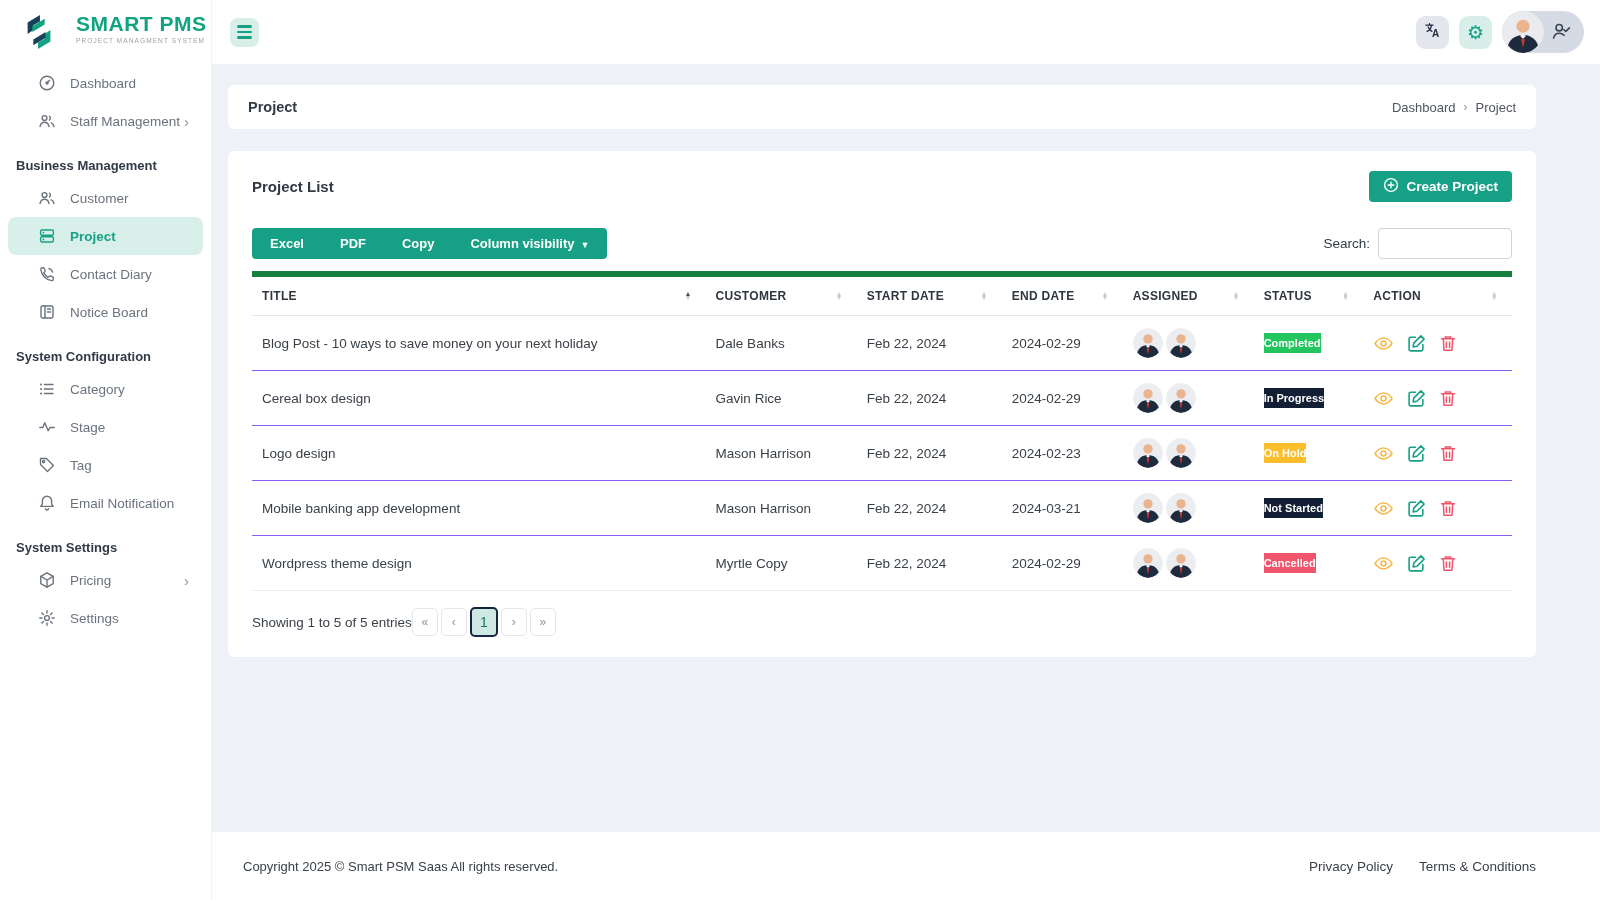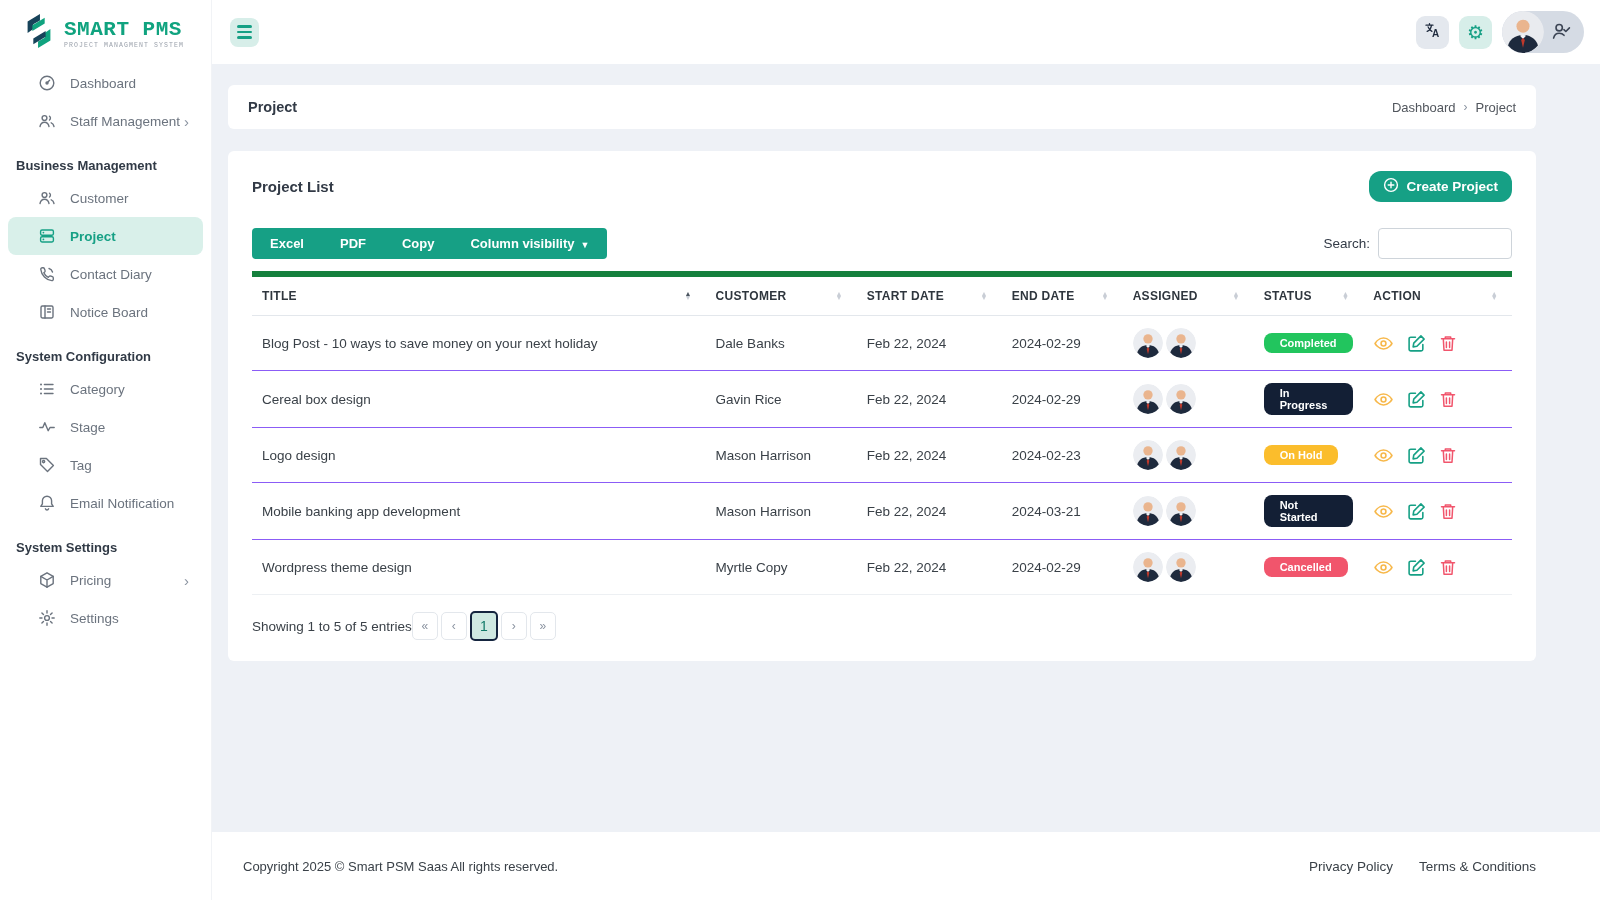--- a/index.html
+++ b/index.html
@@ -8,7 +8,7 @@
 
   
   .sidebar { width:212px; min-width:212px; background:#fff; height:100%; border-right:1px solid #f1f3f6; }
-  .logo-wrap { display:flex; align-items:center; gap:6px; padding:12px 0 10px 20px; height:64px;font-family:Liberation Mono, monospace; }
+  .logo-wrap { display:flex; gap:18px; padding:12px 0 10px 20px; height:64px; }
   .logo-text .brand-name { font-size:21px; font-weight:bold; color:#10a37f; letter-spacing:.5px; }
   .logo-text .brand-sub { font-size:6.5px; color:#9aa1ab; letter-spacing:1.1px; margin-top:1px; }
   .nav-heading { font-size:13px; font-weight:bold; color:#313a46; padding:18px 16px 6px 16px; }

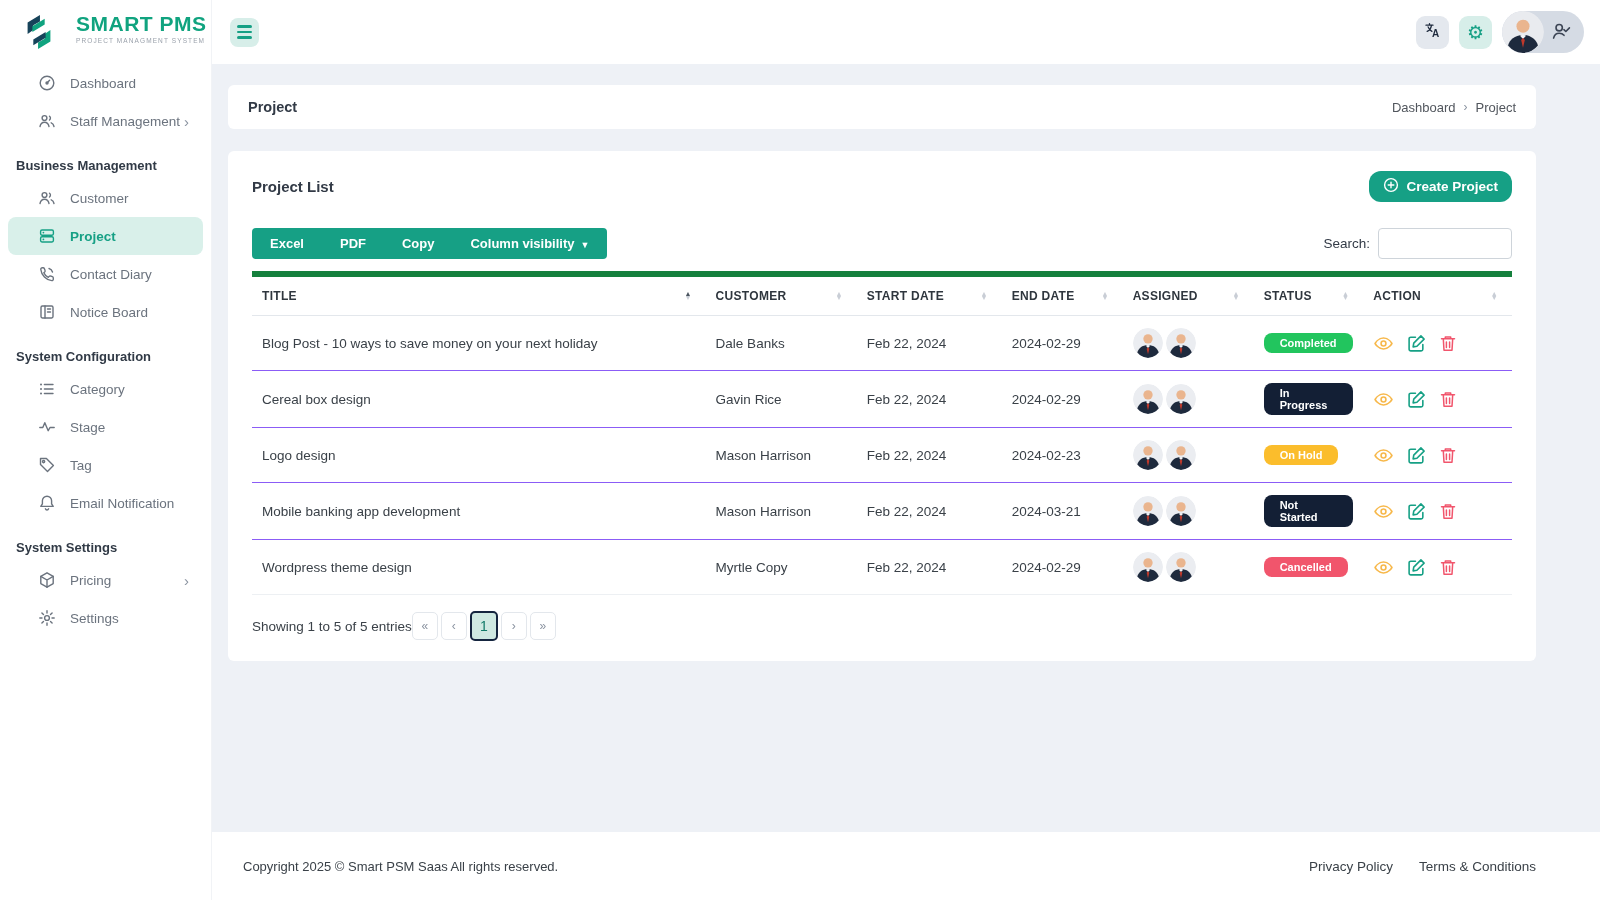--- a/index.html
+++ b/index.html
@@ -43,7 +43,7 @@
   .card { background:#fff; border-radius:6px; margin-top:22px; padding:20px 24px; }
   .card-head { display:flex; align-items:center; justify-content:space-between; }
   .card-title { font-size:15px; font-weight:bold; color:#323a46; }
-  .create-btn { background:#16a085; color:#fff; border:none; border-radius:12px; height:31px; padding:0 14px; font-size:13.5px; font-weight:bold; display:flex; align-items:center; gap:7px; cursor:pointer; font-family:inherit; }
+  .create-btn { background:#16a085; color:#fff; border:none; border-radius:4px; height:31px; padding:0 14px; font-size:13.5px; font-weight:bold; display:flex; align-items:center; gap:7px; cursor:pointer; font-family:inherit; }
 
   .table-toolbar { margin-top:26px; display:flex; align-items:center; justify-content:space-between; }
   .btn-group { display:flex; background:#16a085; border-radius:4px; overflow:hidden; }

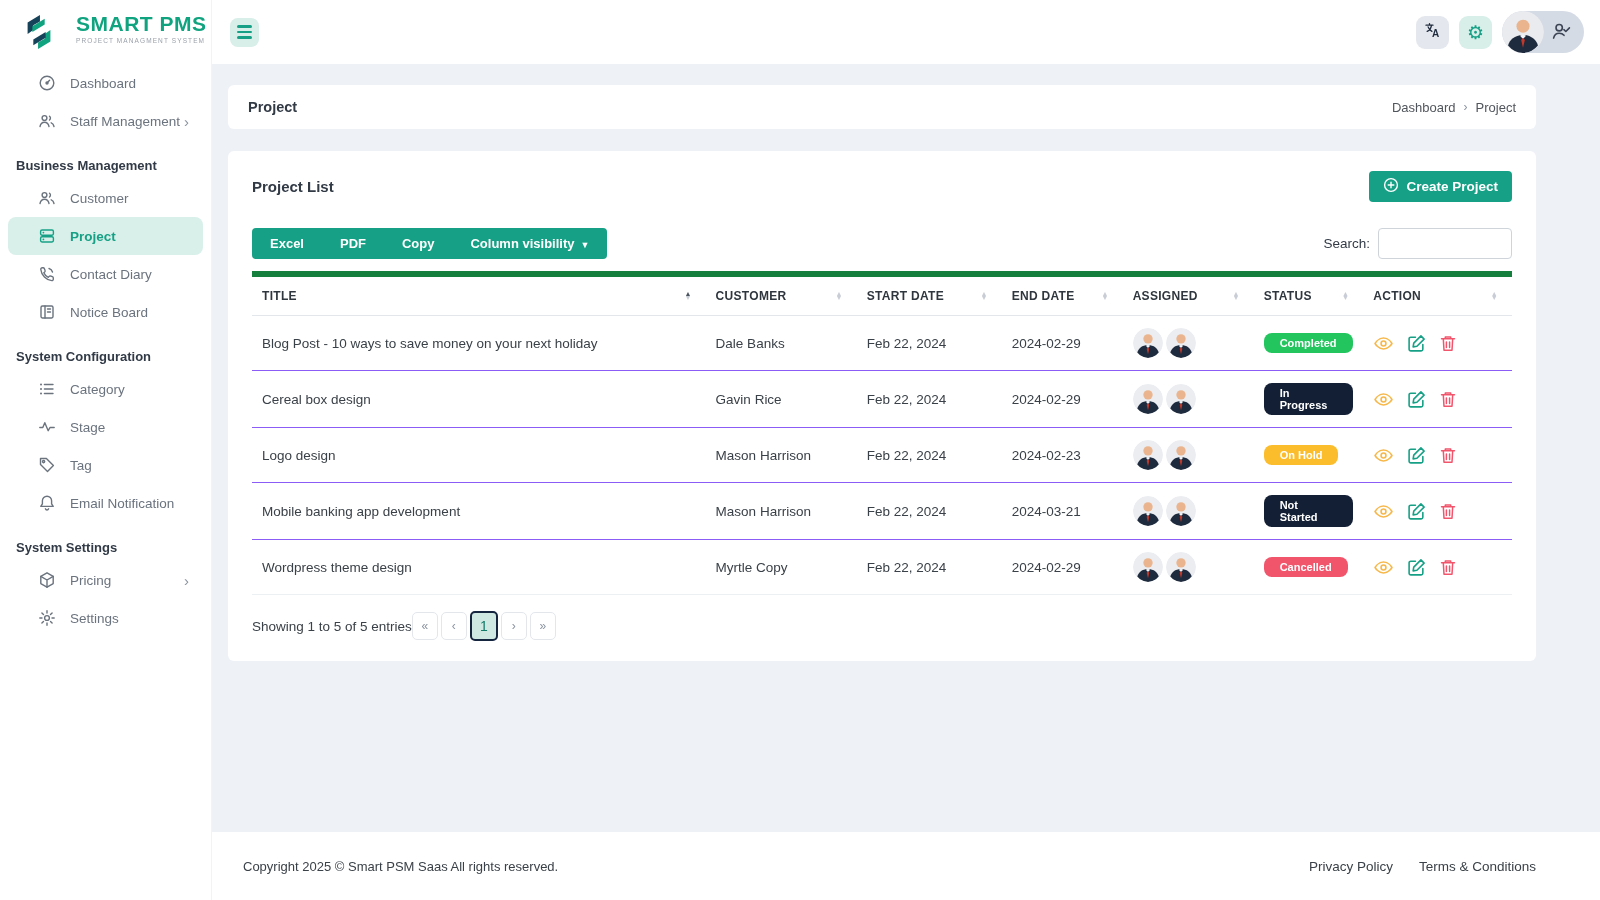--- a/index.html
+++ b/index.html
@@ -62,7 +62,7 @@
   tbody tr:last-child td { border-bottom:1px solid #edf0f3; }
   .avatars { display:flex; gap:3px; }
   .avatars svg { width:30px; height:30px; border-radius:50%; display:block; }
-  .badge { display:inline-block; color:#fff; font-size:11px; font-weight:bold; padding:4px 16px; border-radius:8px; }
+  .badge { display:inline-block; color:#fff; font-size:11px; font-weight:bold; padding:4px 0; border-radius:0; }
   .actions { display:flex; align-items:center; gap:13px; }
   .actions .act { cursor:pointer; display:inline-flex; }
 

